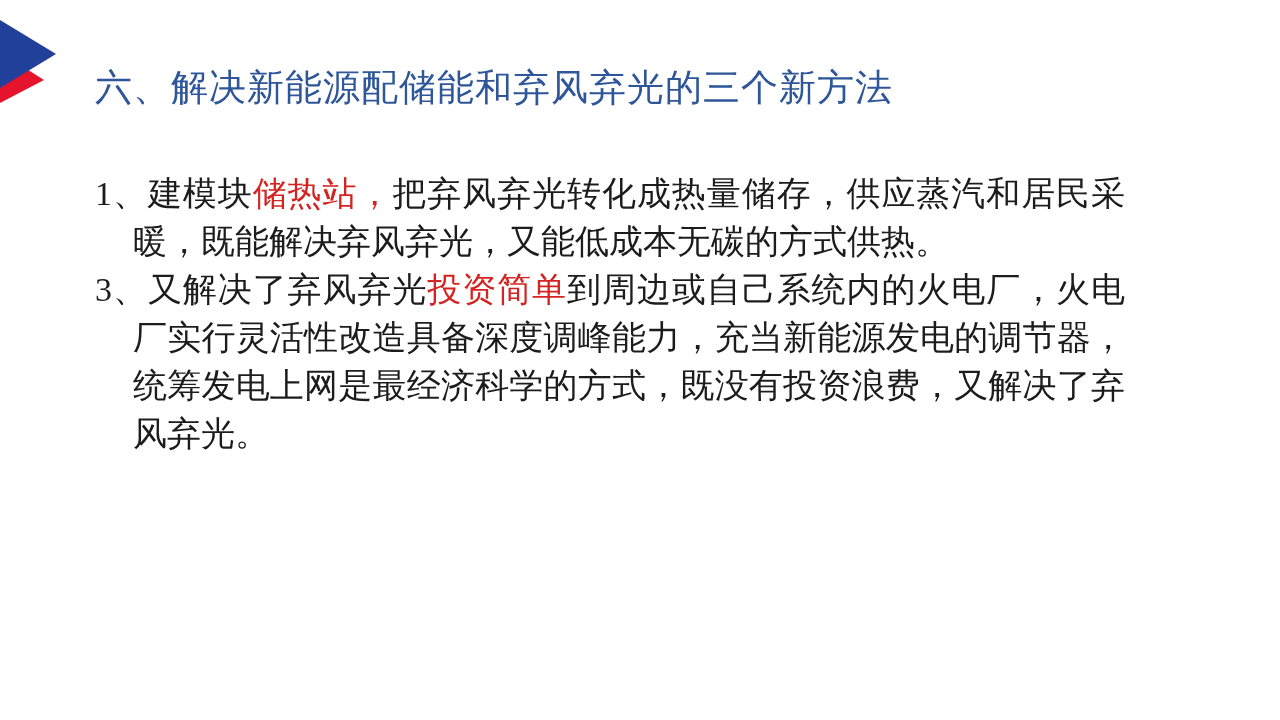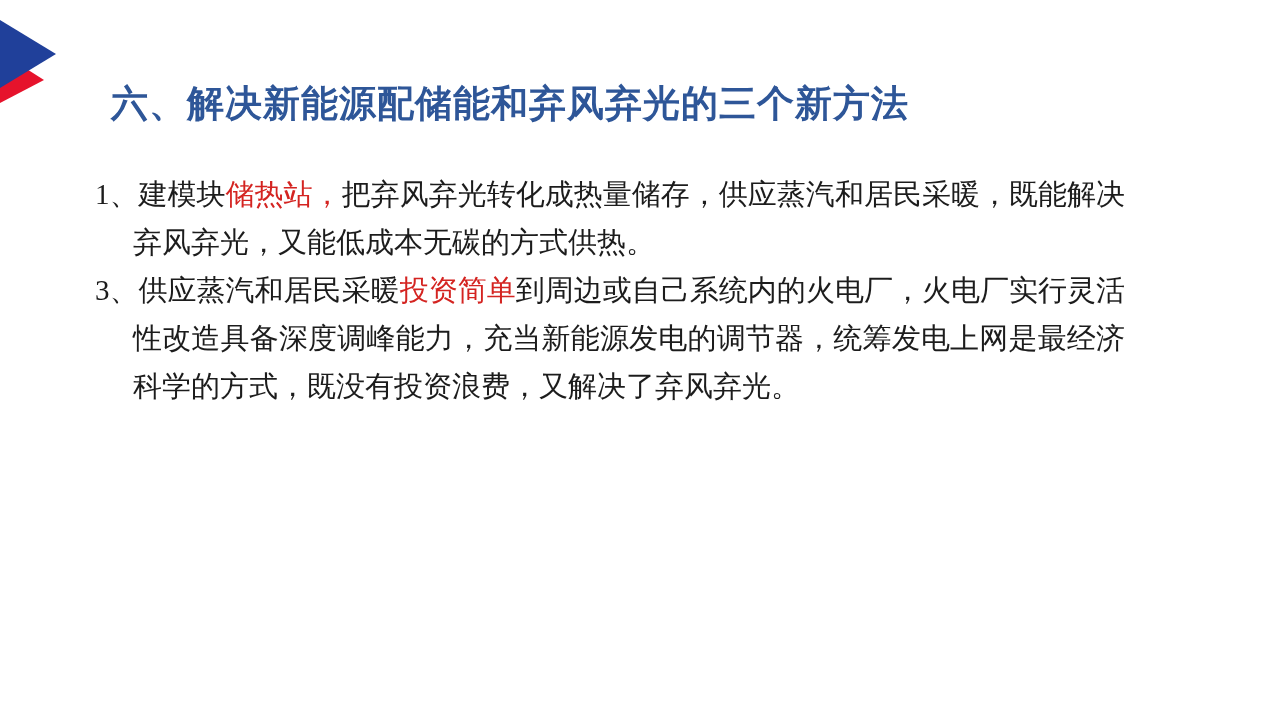--- a/index.html
+++ b/index.html
@@ -26,9 +26,9 @@
     position: absolute;
     left: 95px;
     top: 66px;
-    margin: 16px;
+    margin: 0;
     font-size: 37px;
-    font-weight: bold;
+    font-weight: normal;
     letter-spacing: 1px;
     line-height: 1.2;
     color: var(--title-blue, #2E5698);

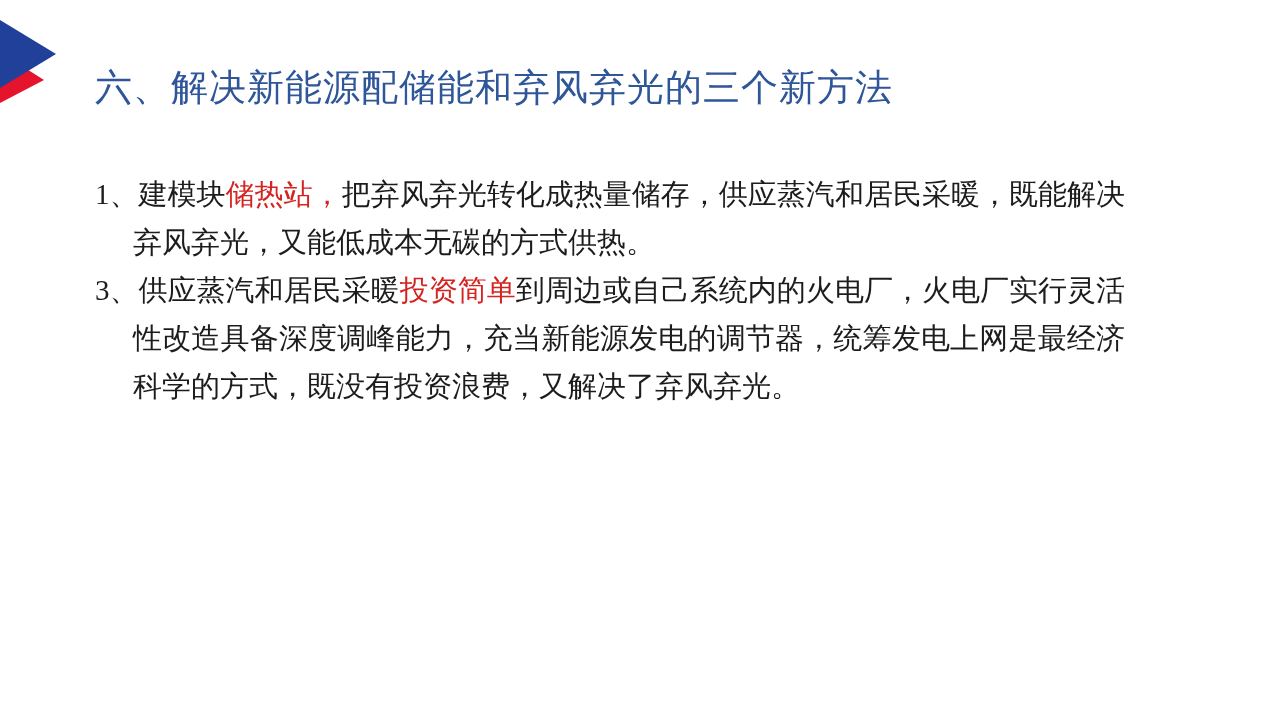--- a/index.html
+++ b/index.html
@@ -40,7 +40,7 @@
     left: 95px;
     top: 170px;
     width: 1030px;
-    font-size: 29px;
+    font-size: 34px;
     line-height: 48px;
     color: var(--body-black, #1c1c1c);
     text-align: justify;

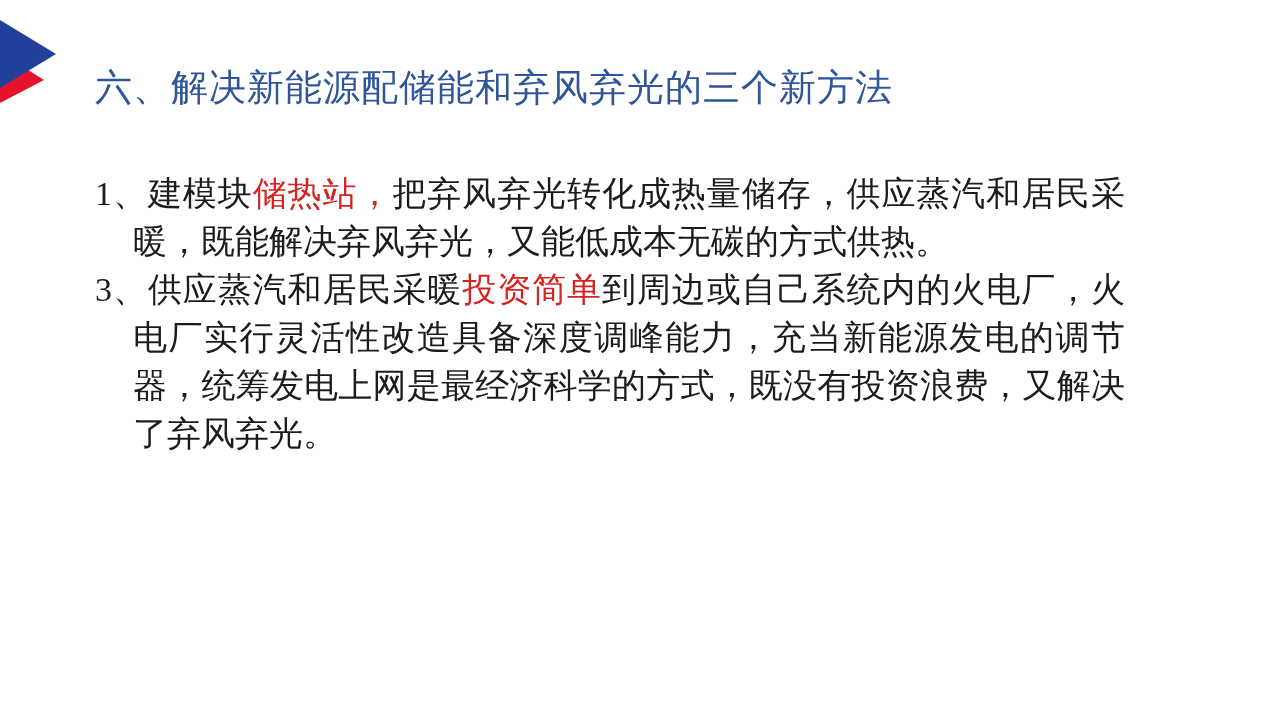--- a/index.html
+++ b/index.html
@@ -71,7 +71,7 @@
 
   <div class="body-block">
     <p class="item"><span class="num">1、</span><span><span>建模块</span><span class="red">储热站，</span><span>把弃风弃光转化成热量储存，供应蒸汽和居民采暖，既能解决弃风弃光，又能低成本无碳的方式供热。</span></span></p>
-    <p class="item"><span class="num">3、</span><span><span>供应蒸汽和居民采暖</span><span class="red">投资简单</span><span>到周边或自己系统内的火电厂，火电厂实行灵活性改造具备深度调峰能力，充当新能源发电的调节器，统筹发电上网是最经济科学的方式，既没有投资浪费，又解决了弃风弃光。</span></span></p>
+    <p class="item"><span class="num">3、</span><span><span>又解决了弃风弃光</span><span class="red">投资简单</span><span>到周边或自己系统内的火电厂，火电厂实行灵活性改造具备深度调峰能力，充当新能源发电的调节器，统筹发电上网是最经济科学的方式，既没有投资浪费，又解决了弃风弃光。</span></span></p>
   </div>
 
 </div>

